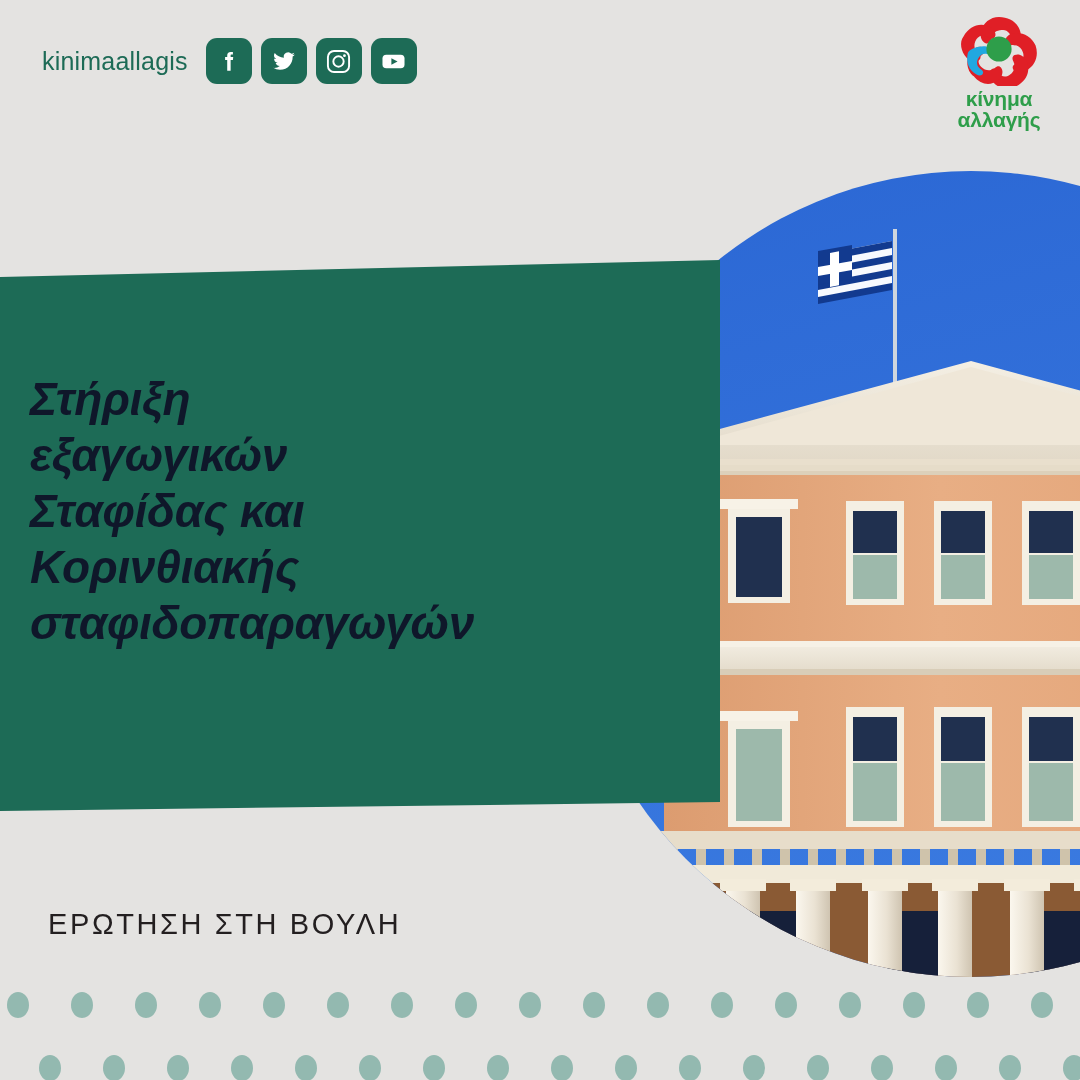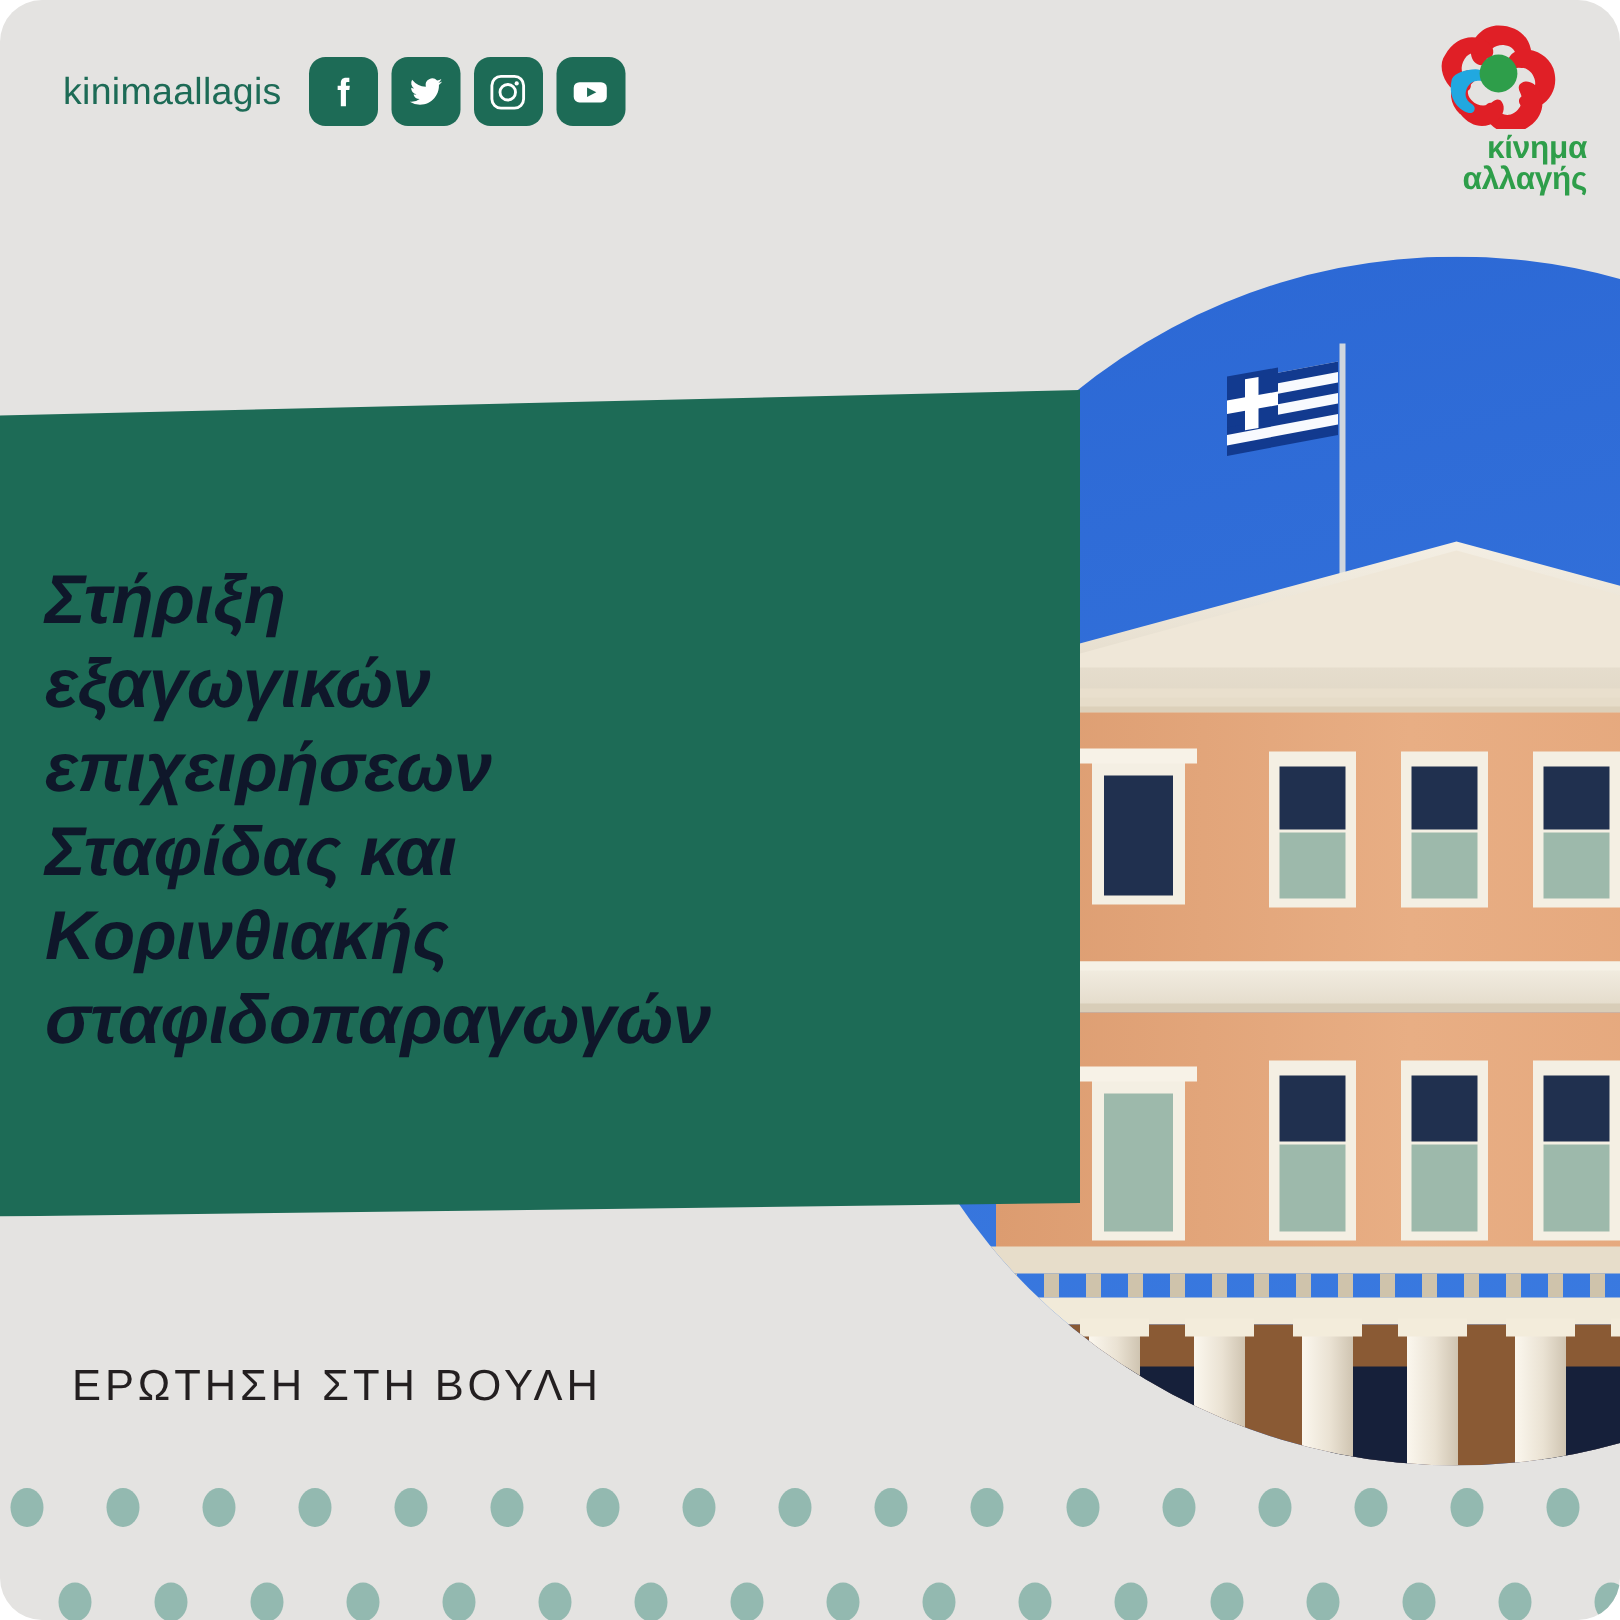--- a/index.html
+++ b/index.html
@@ -15,7 +15,6 @@
     background: #e4e3e1;
     font-family: "Liberation Sans", sans-serif;
     user-select: none;
-    border-radius: 28px;
   }
 
   

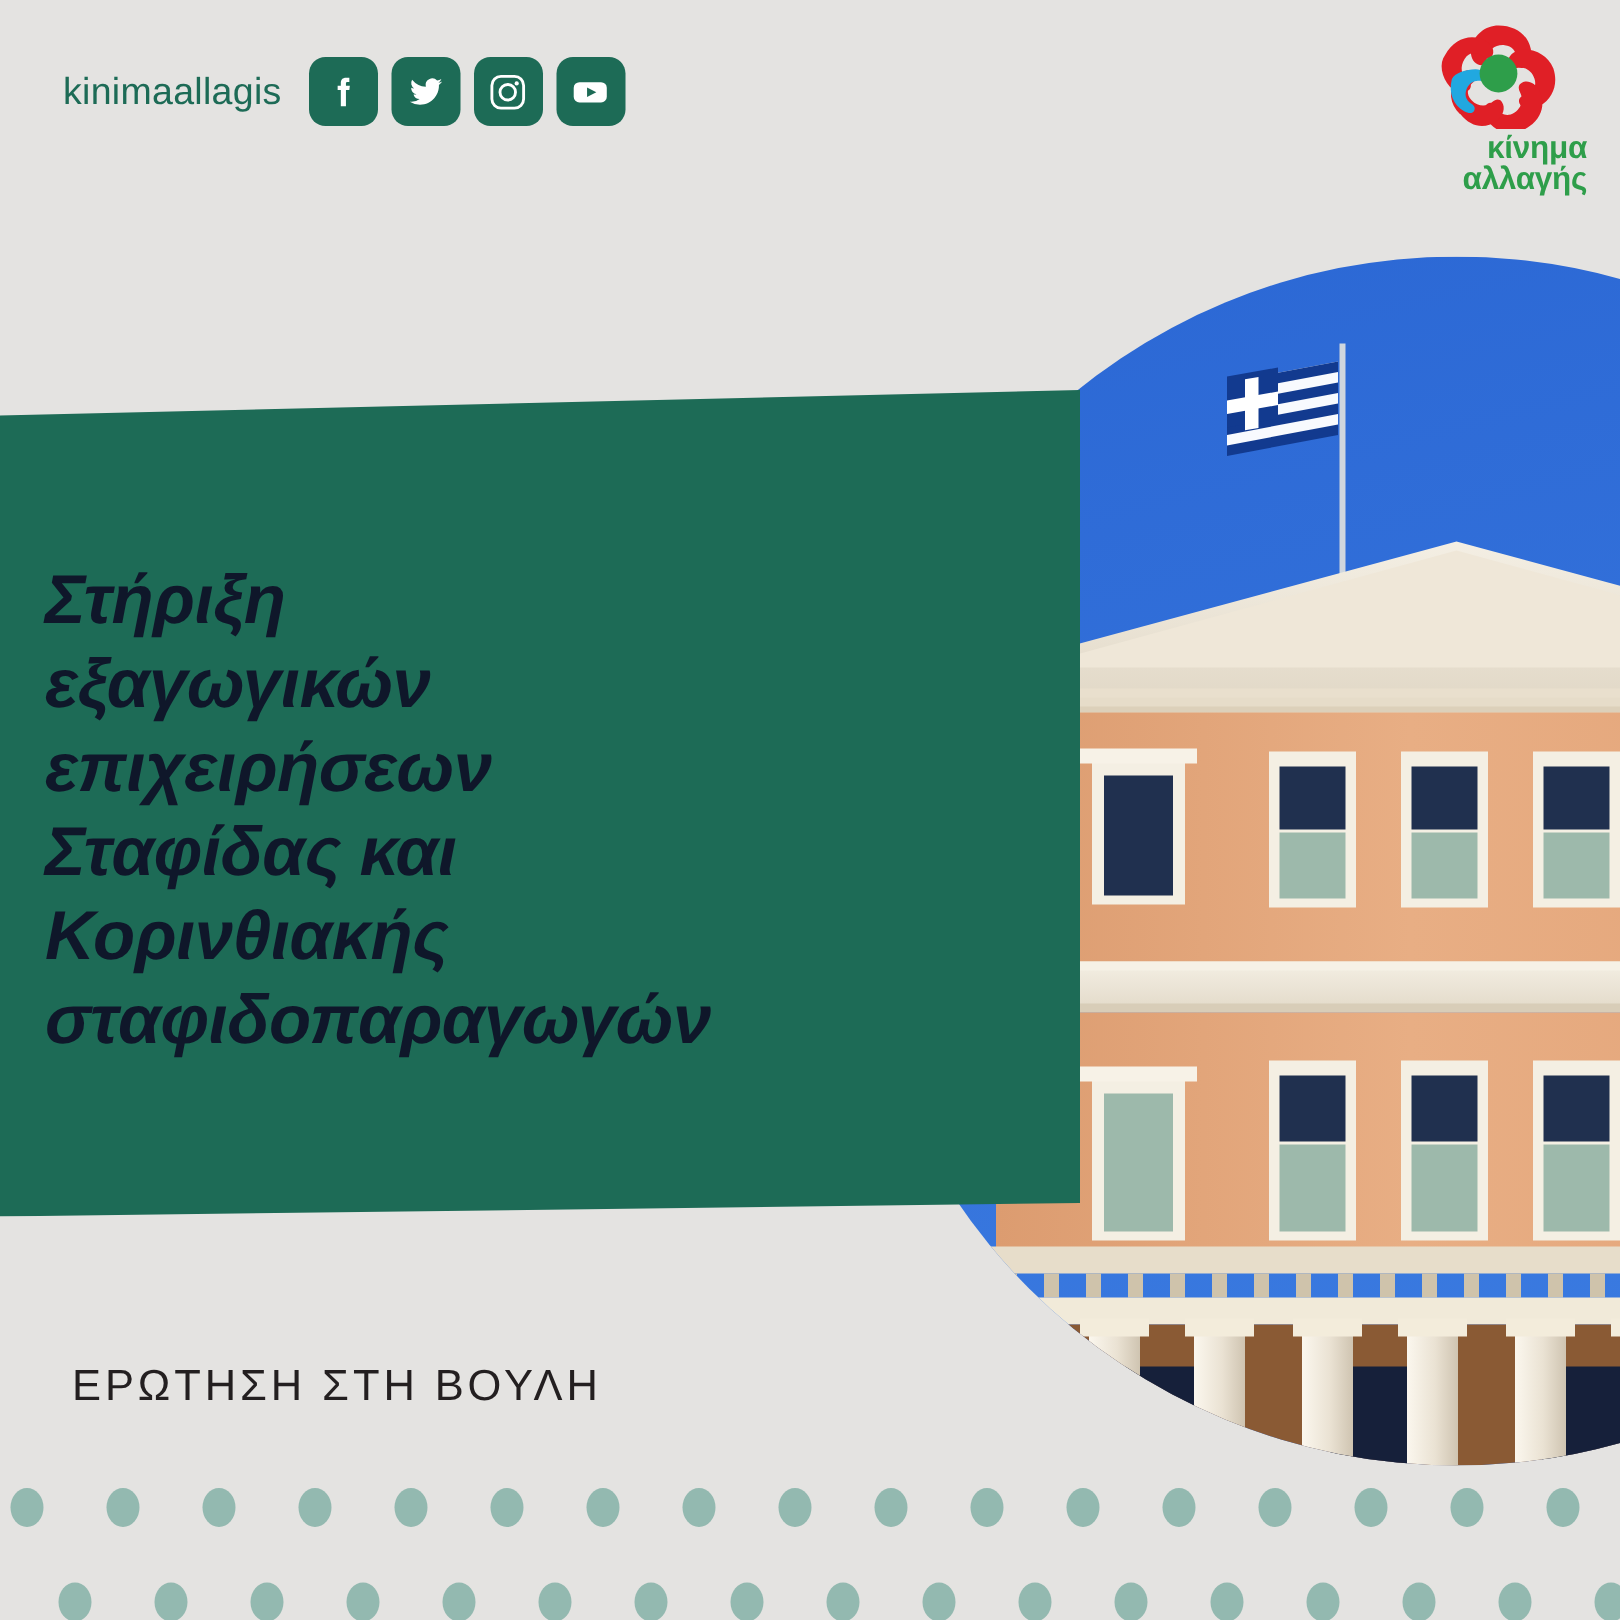--- a/index.html
+++ b/index.html
@@ -53,7 +53,7 @@
     top: 14px;
     width: 118px;
     z-index: 40;
-    text-align: right;
+    text-align: center;
   }
   #logo-mark { display: block; margin: 0 auto; }
   #logo-wordmark {

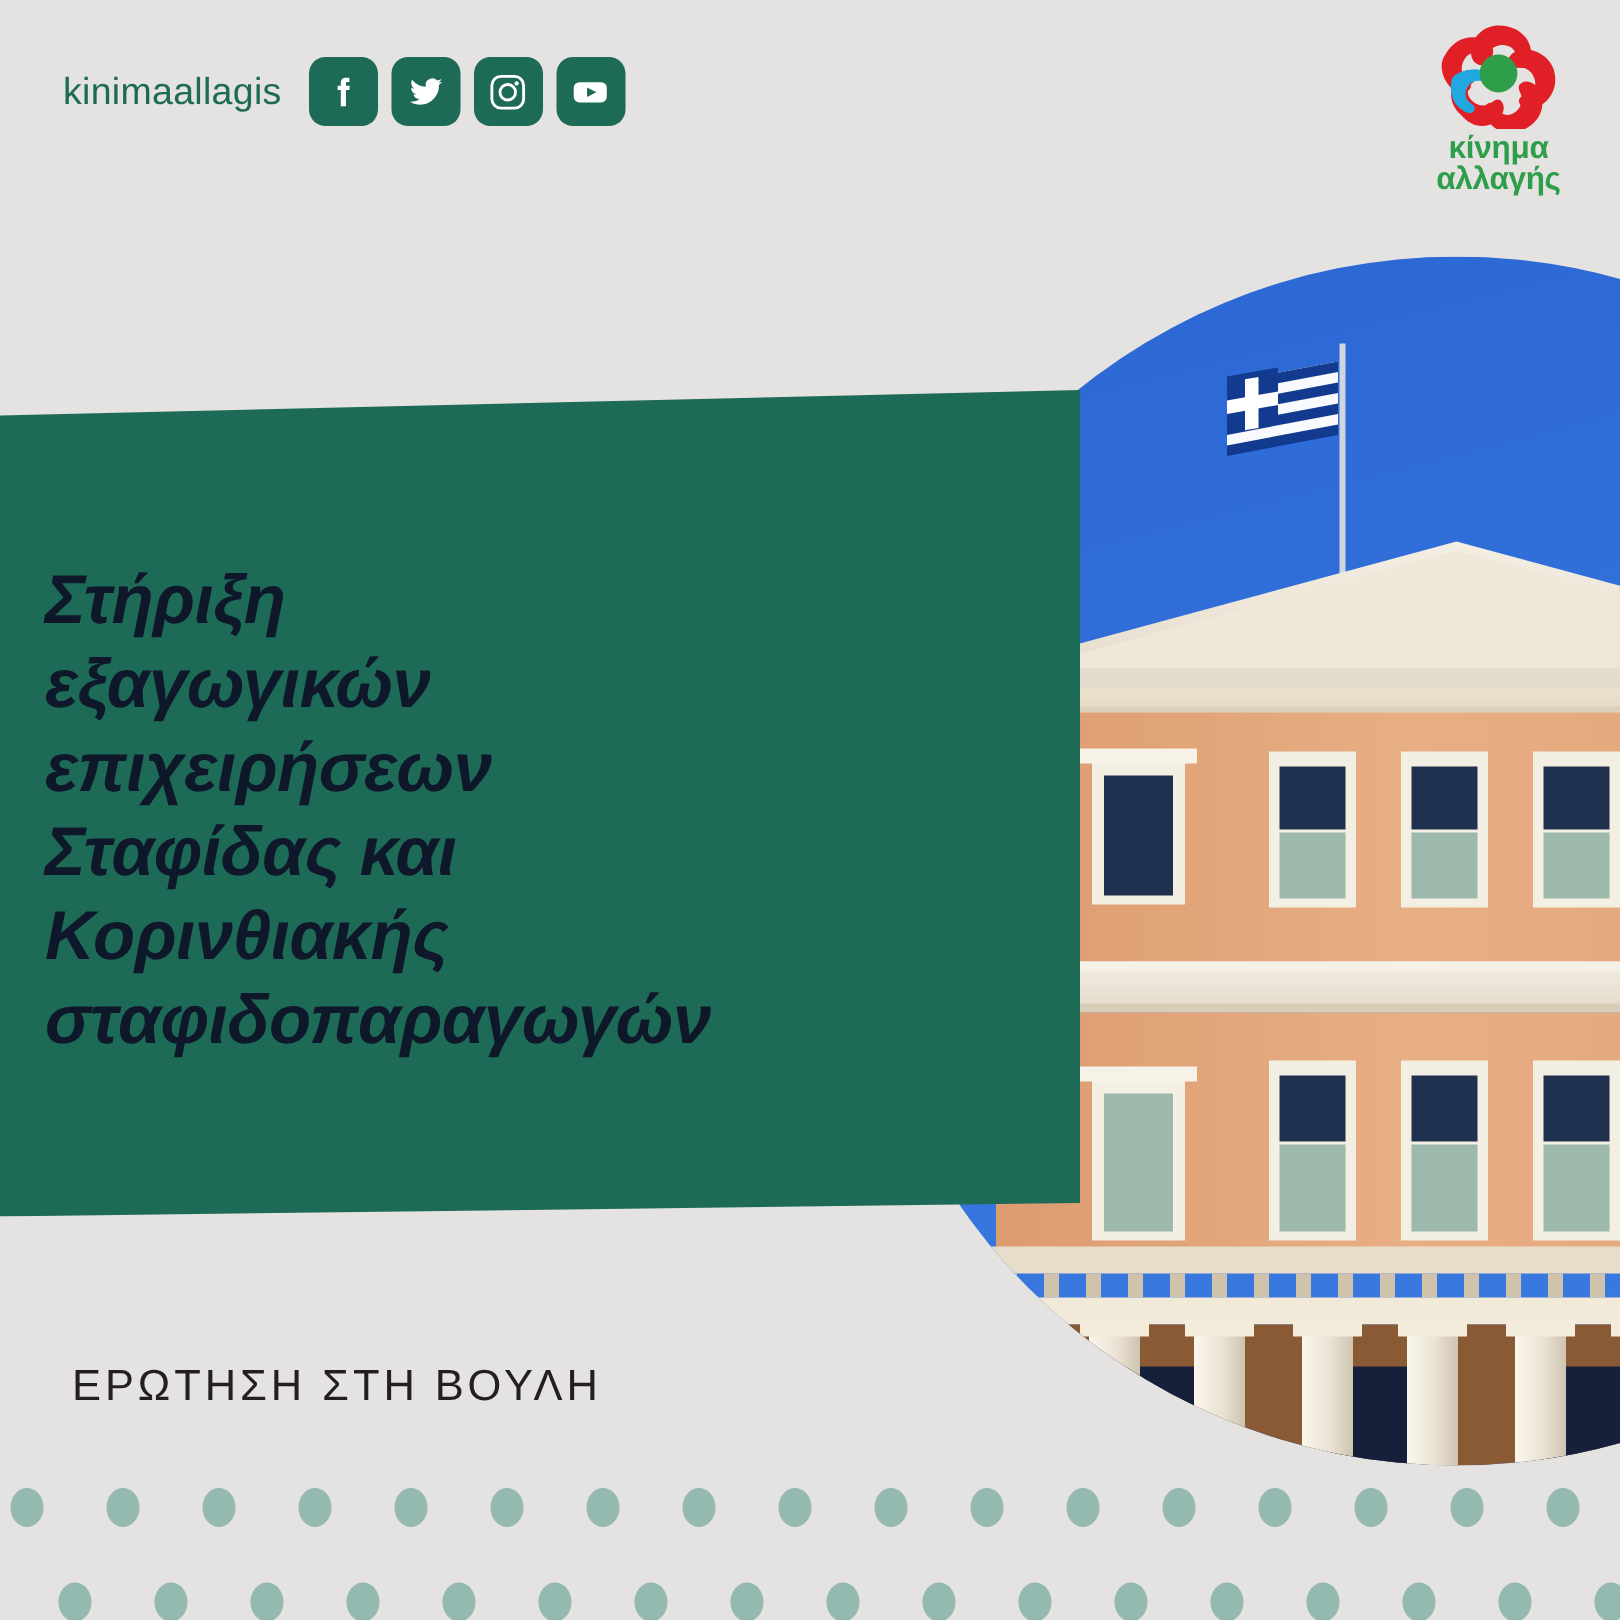--- a/index.html
+++ b/index.html
@@ -388,7 +388,6 @@
   <div id="headline">
     <div>Στήριξη</div>
     <div>εξαγωγικών</div>
-    <div>επιχειρήσεων</div>
     <div>Σταφίδας και</div>
     <div>Κορινθιακής</div>
     <div>σταφιδοπαραγωγών</div>

